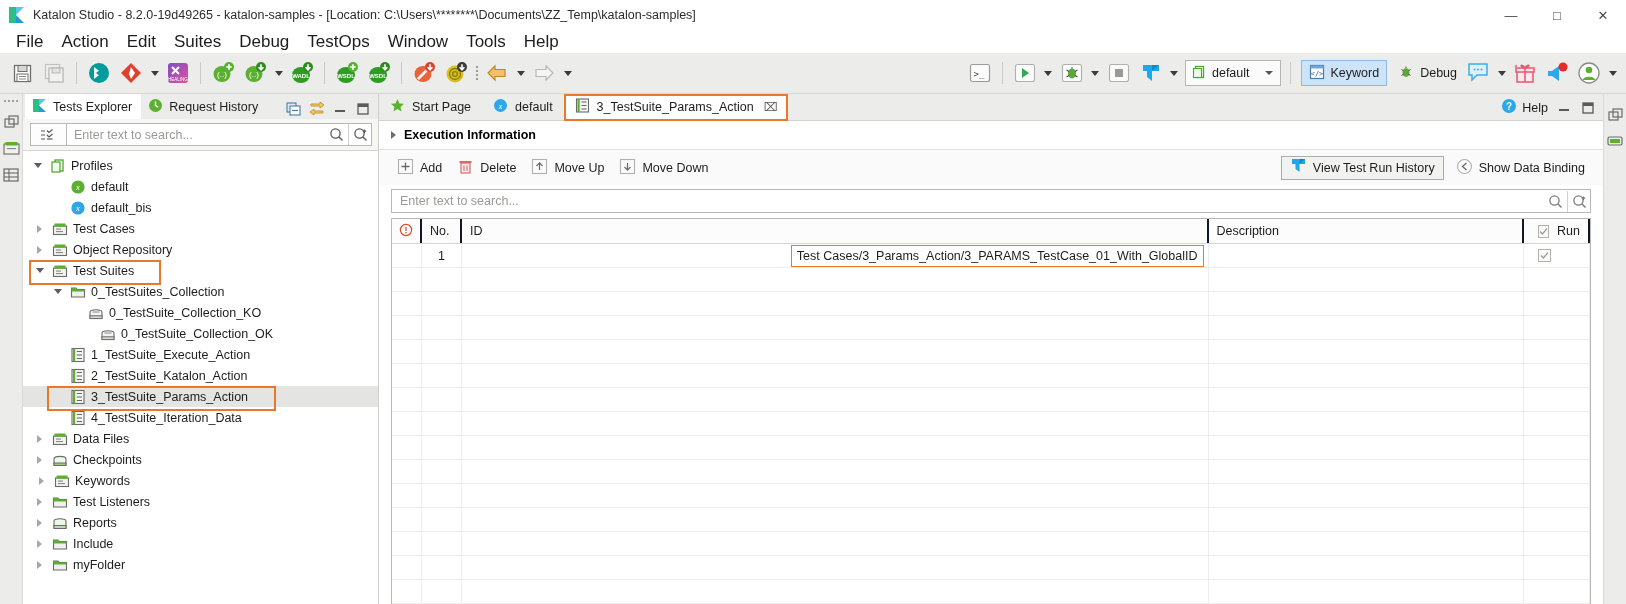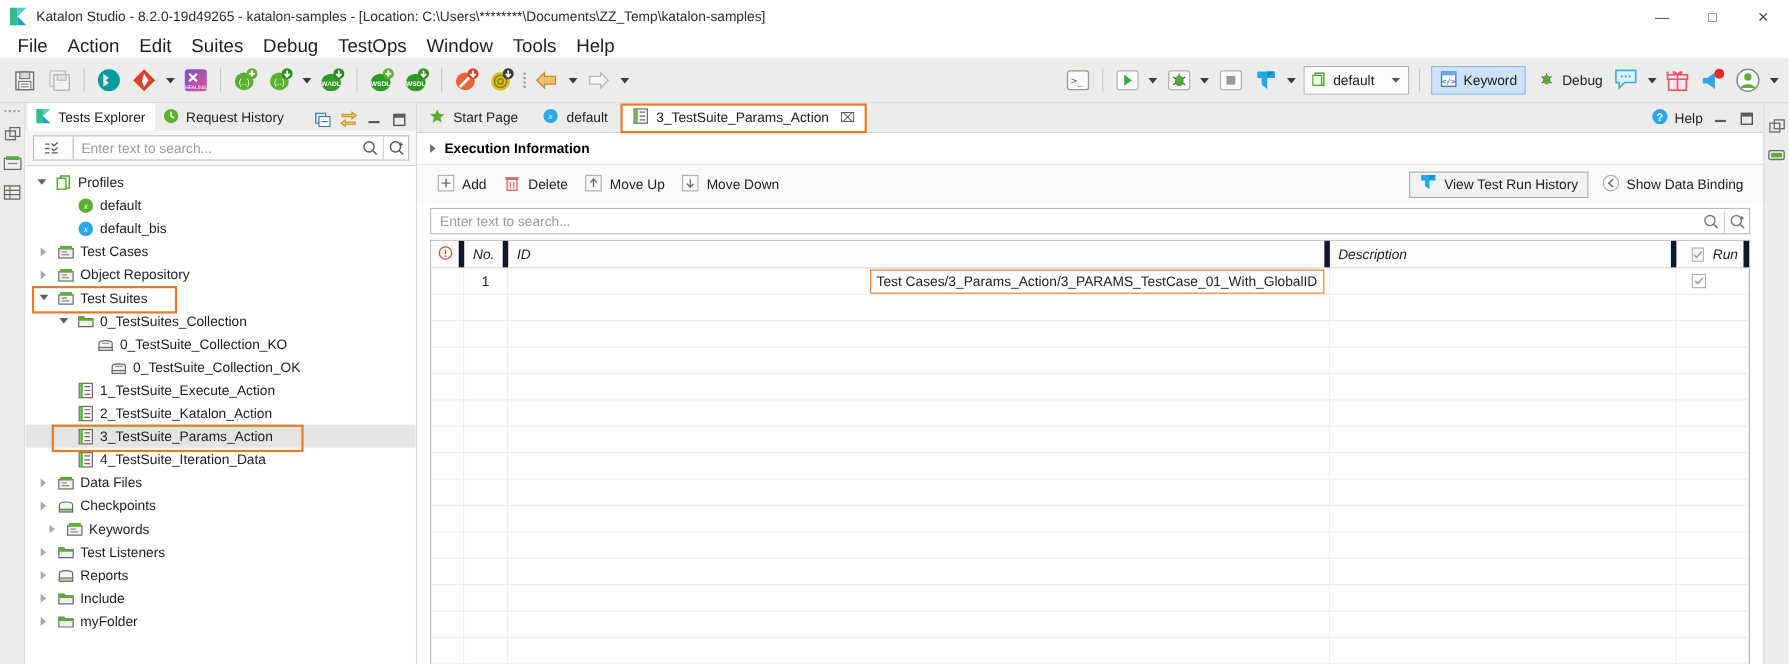--- a/index.html
+++ b/index.html
@@ -211,8 +211,7 @@
                border-bottom: 1px solid #d7d7d5; }
   .gh {
     display: flex; align-items: center; padding: 0 8px; font-size: 12.5px; color: #1d1d1d;
-    border-right: 5px solid #0f172a;
-    font-style: italic;
+    border-right: 2px solid #0f172a;
   }
   .grid-body { flex: 1 1 auto; position: relative; overflow: hidden; }
   .grow { height: 24px; display: flex; border-bottom: 1px solid #ededeb; }

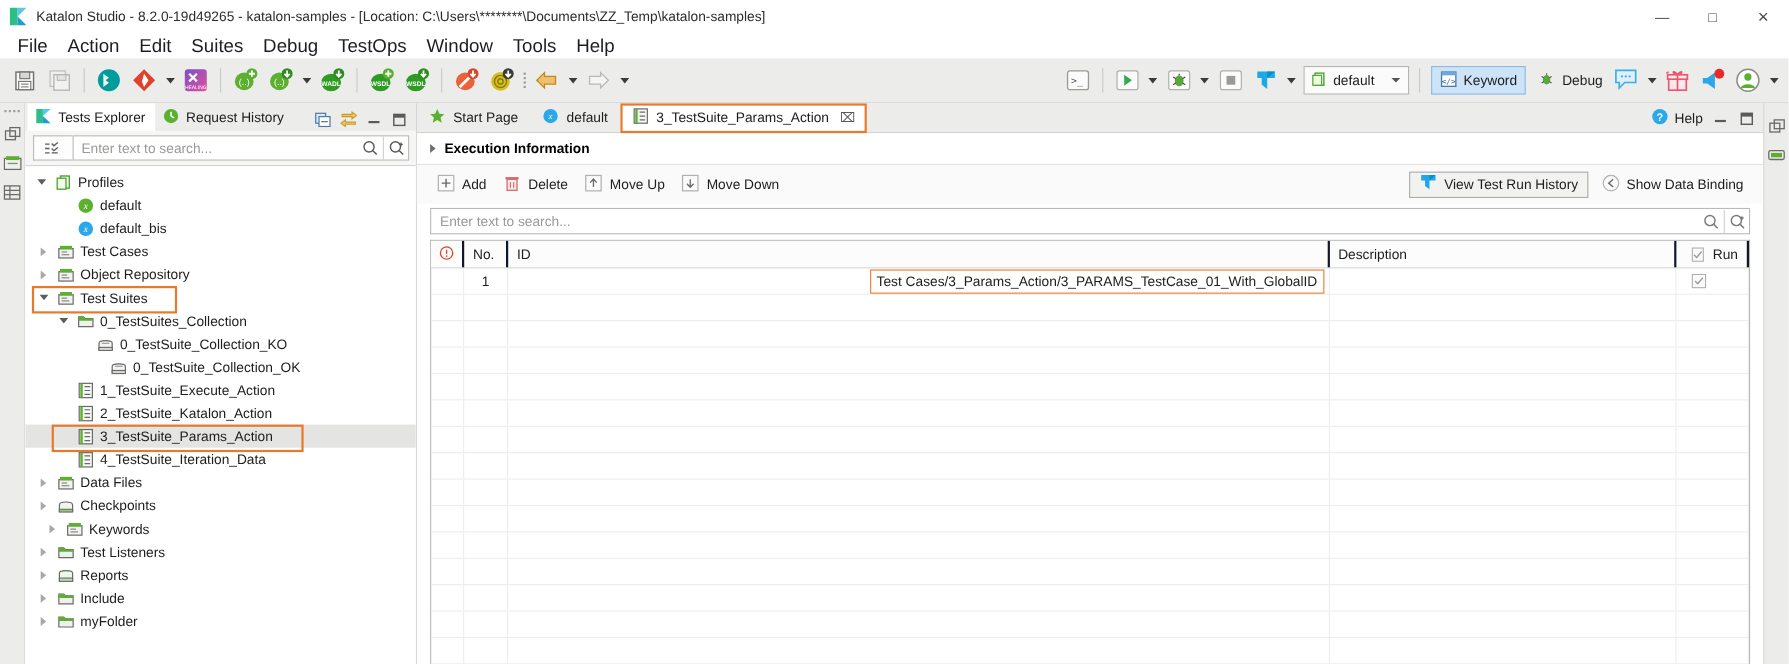--- a/index.html
+++ b/index.html
@@ -834,7 +834,7 @@
             </span>
             <span>Checkpoints</span>
           </div>
-          <div class="tnode" style="padding-left: 18px;">
+          <div class="tnode" style="padding-left: 12px;">
             <span class="twist">
               <i class="chev-r"></i>
             </span>

